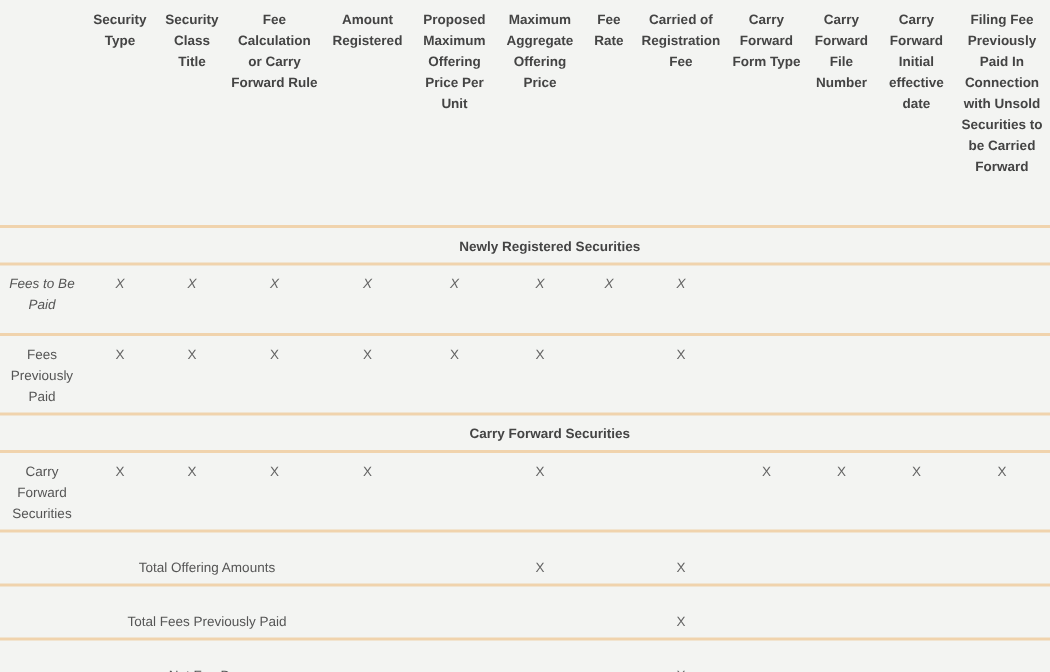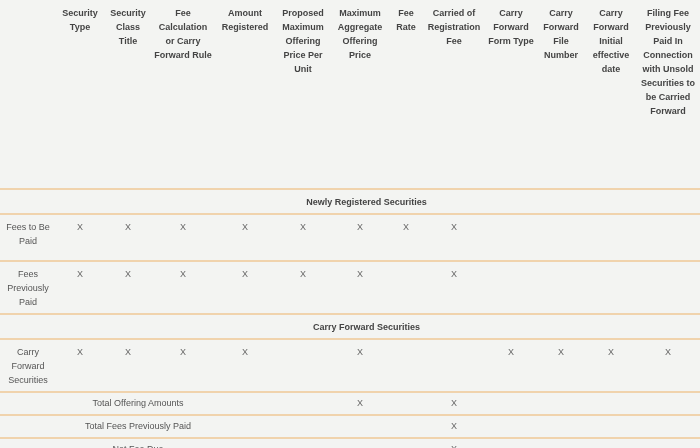--- a/index.html
+++ b/index.html
@@ -6,7 +6,7 @@
   body{width:700px;height:448px;overflow:hidden;font-family:"Liberation Sans",sans-serif;}
   table{border-collapse:collapse;width:700px;table-layout:fixed;background:#f3f4f2;color:#555;}
   th{font-size:9px;font-weight:bold;color:#444;vertical-align:top;text-align:center;padding:6px 2px 0 2px;line-height:14px;}
-  thead tr{height:189px;}
+  thead tr{height:151px;}
   thead tr th{vertical-align:top;}
   td{font-size:9px;color:#555;text-align:center;vertical-align:top;line-height:14px;padding:5px 2px 0 2px;}
   tbody tr{border-top:2px solid #f0d3ad;}

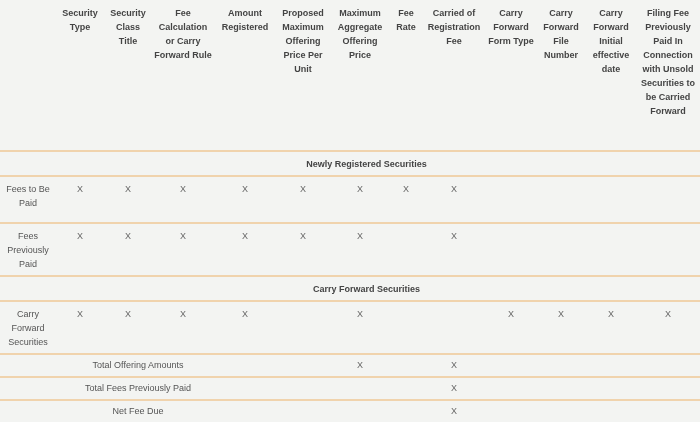--- a/index.html
+++ b/index.html
@@ -11,7 +11,7 @@
   td{font-size:9px;color:#555;text-align:center;vertical-align:top;line-height:14px;padding:5px 2px 0 2px;}
   tbody tr{border-top:2px solid #f0d3ad;}
   tr.section td{font-weight:bold;color:#444;height:18px;padding-top:5px;padding-left:35px;}
-  tr.data2 td{height:40px;}
+  tr.data2 td{height:40px;font-style:italic;}
   tr.data3 td{height:46px;}
   tr.total td{height:18px;padding-top:3px;}
   .x{color:#666;}

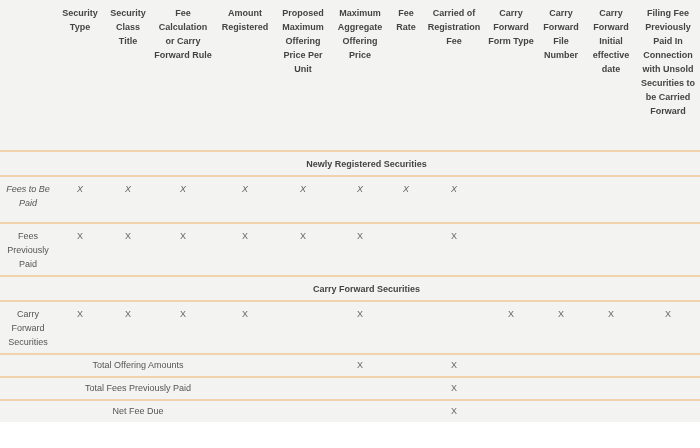--- a/index.html
+++ b/index.html
@@ -13,7 +13,7 @@
   tr.section td{font-weight:bold;color:#444;height:18px;padding-top:5px;padding-left:35px;}
   tr.data2 td{height:40px;font-style:italic;}
   tr.data3 td{height:46px;}
-  tr.total td{height:18px;padding-top:3px;}
+  tr.total td{height:18px;padding-top:16px;}
   .x{color:#666;}
 </style>
 </head>

